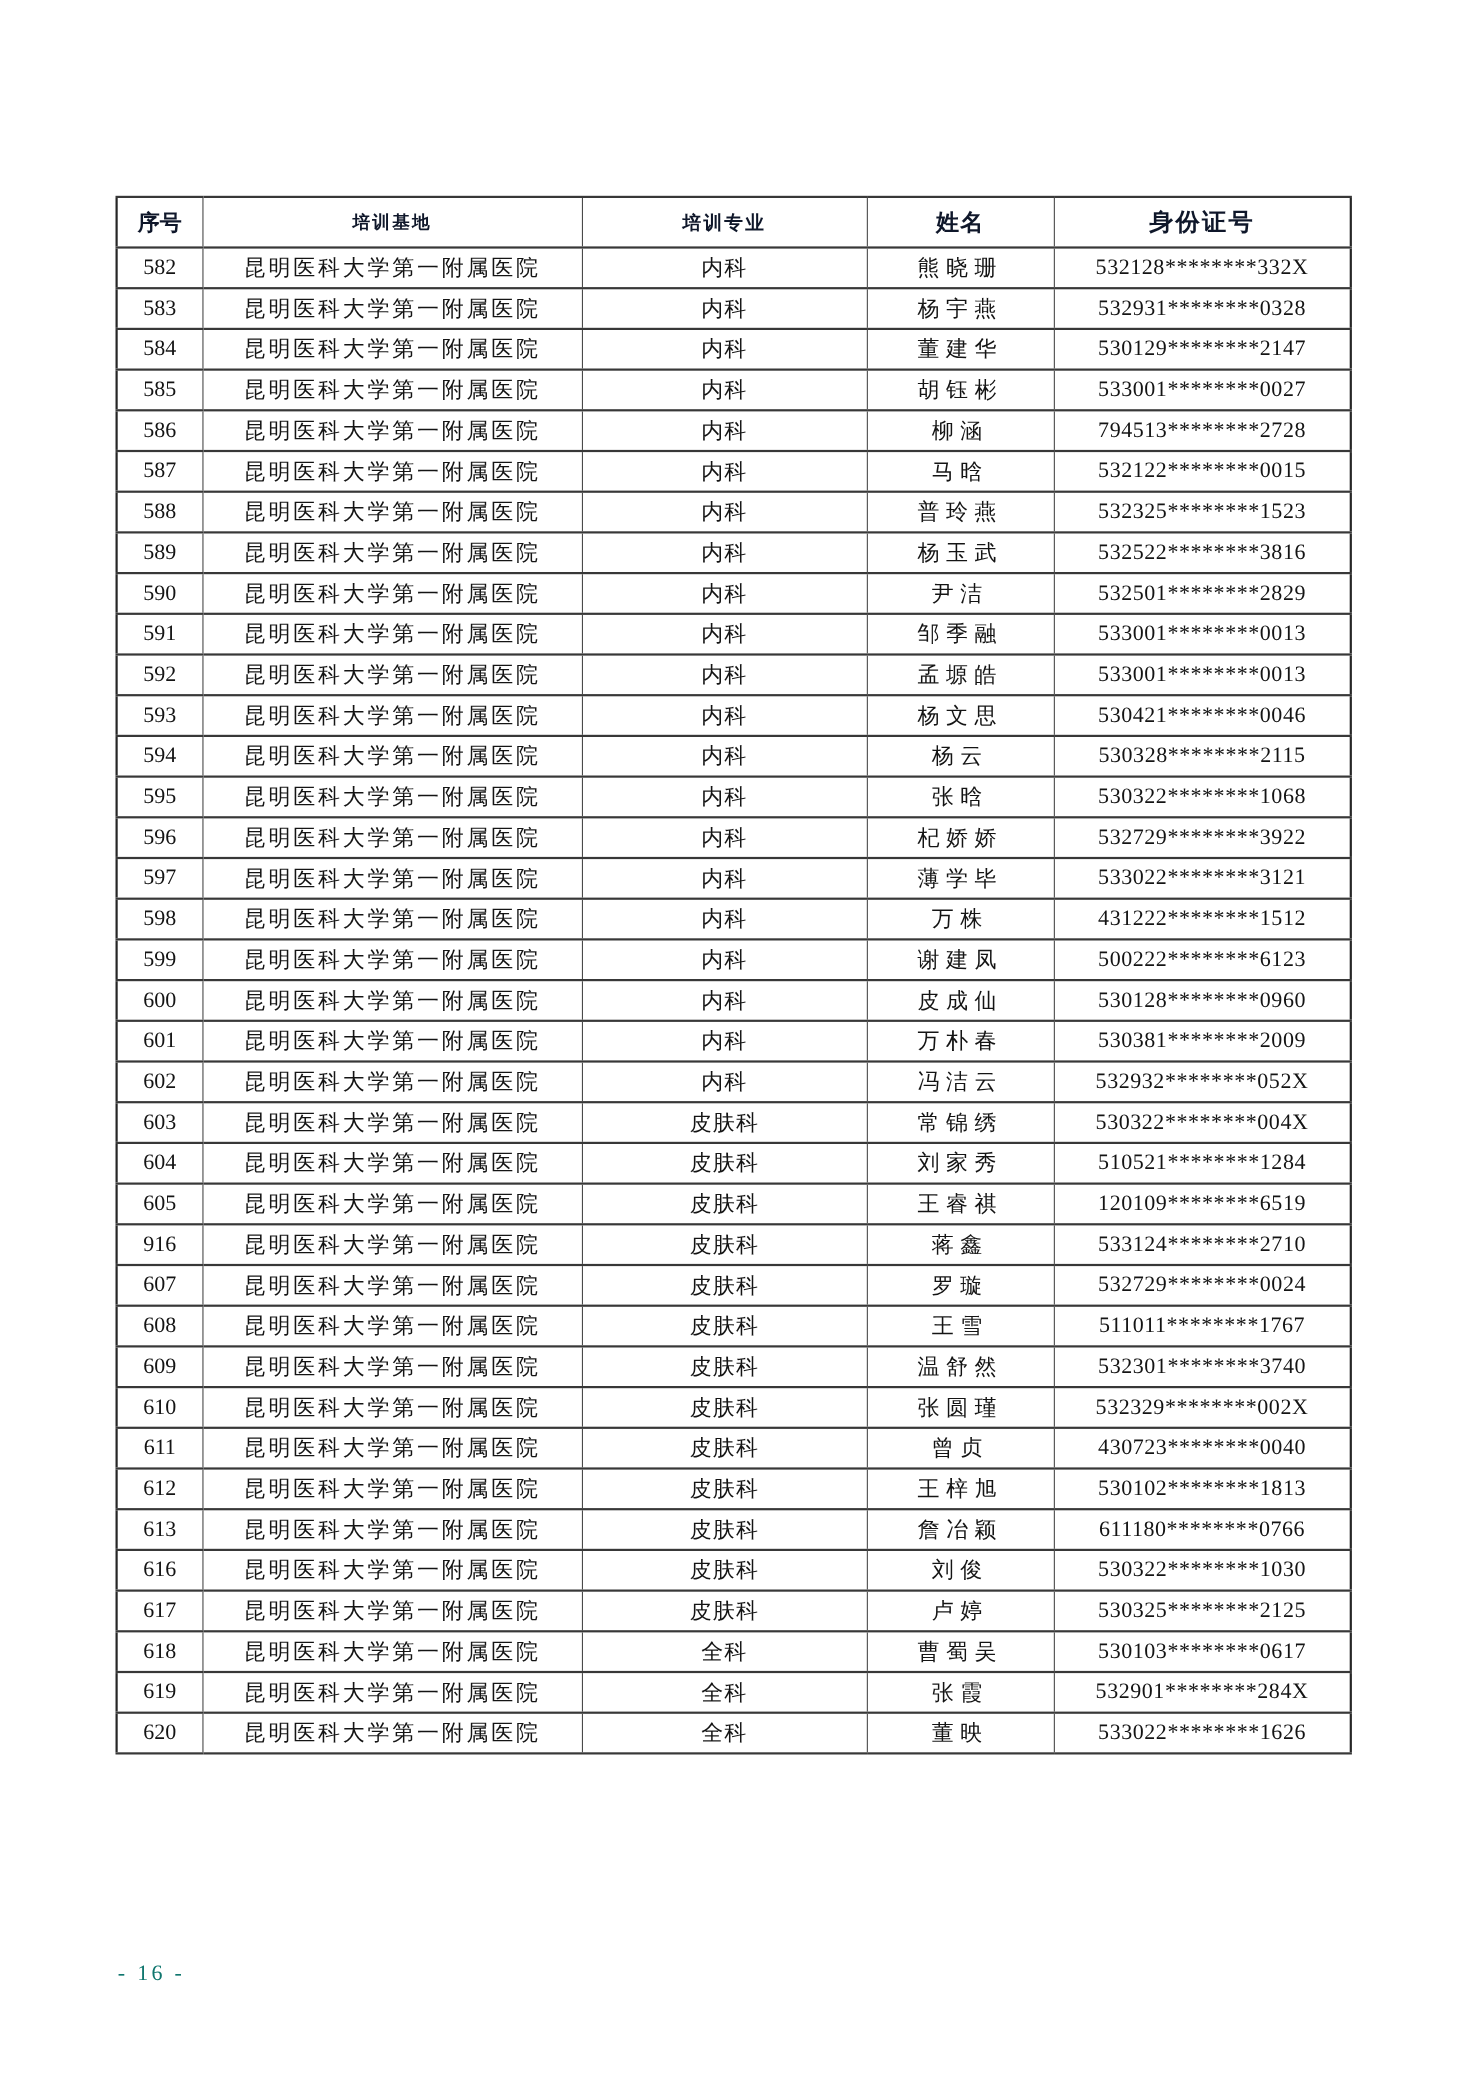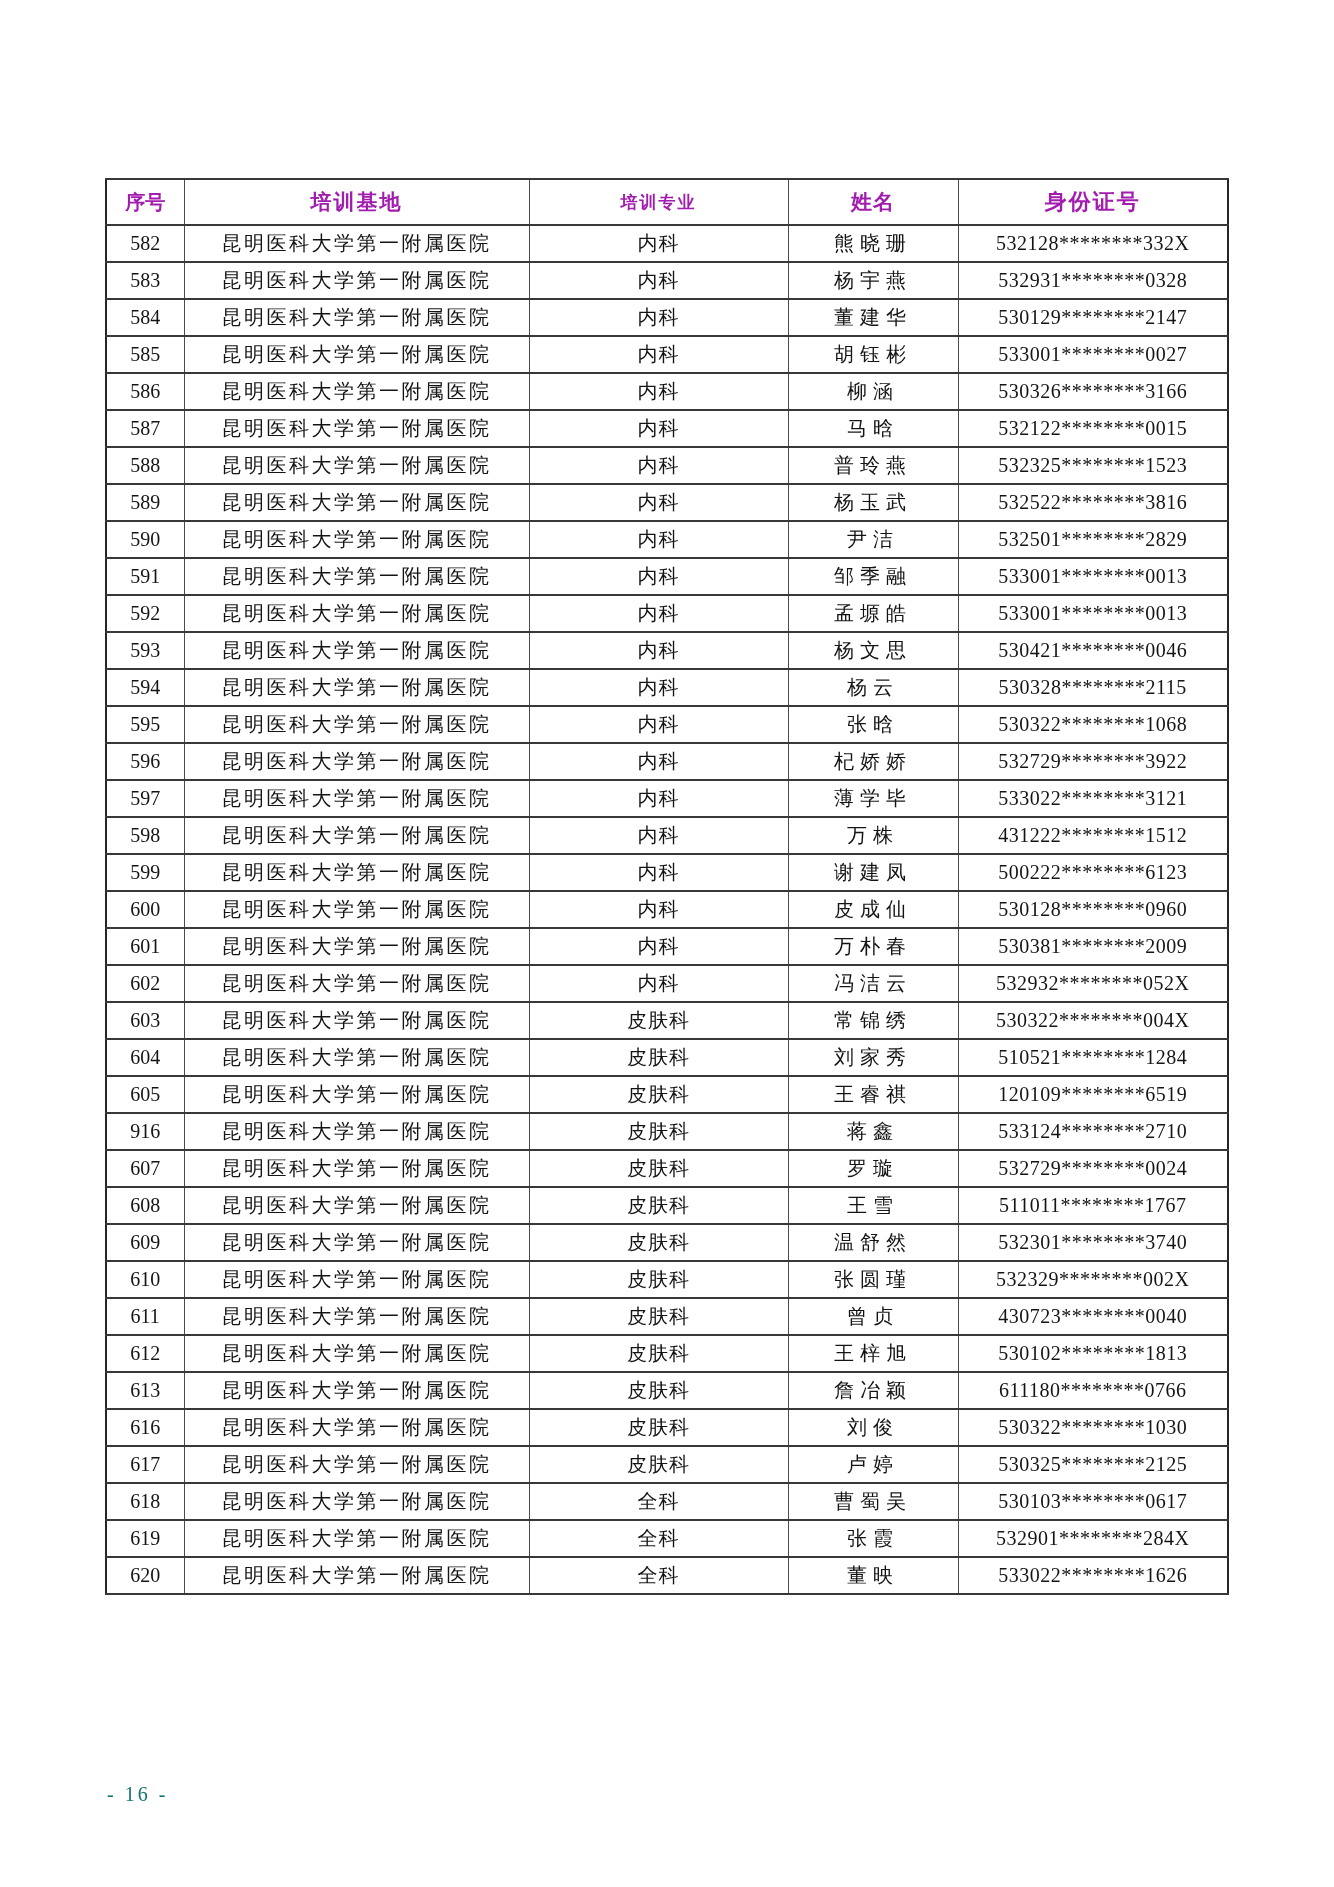--- a/index.html
+++ b/index.html
@@ -36,7 +36,7 @@
     height: 44px;
     font-family: "Liberation Sans", "DejaVu Sans", sans-serif;
     font-weight: bold;
-    color: #a21caf;
+    color: #0f172a;
   }
   th.h-seq  { font-size: 20px; }
   th.h-base { font-size: 21px; letter-spacing: 2px; }

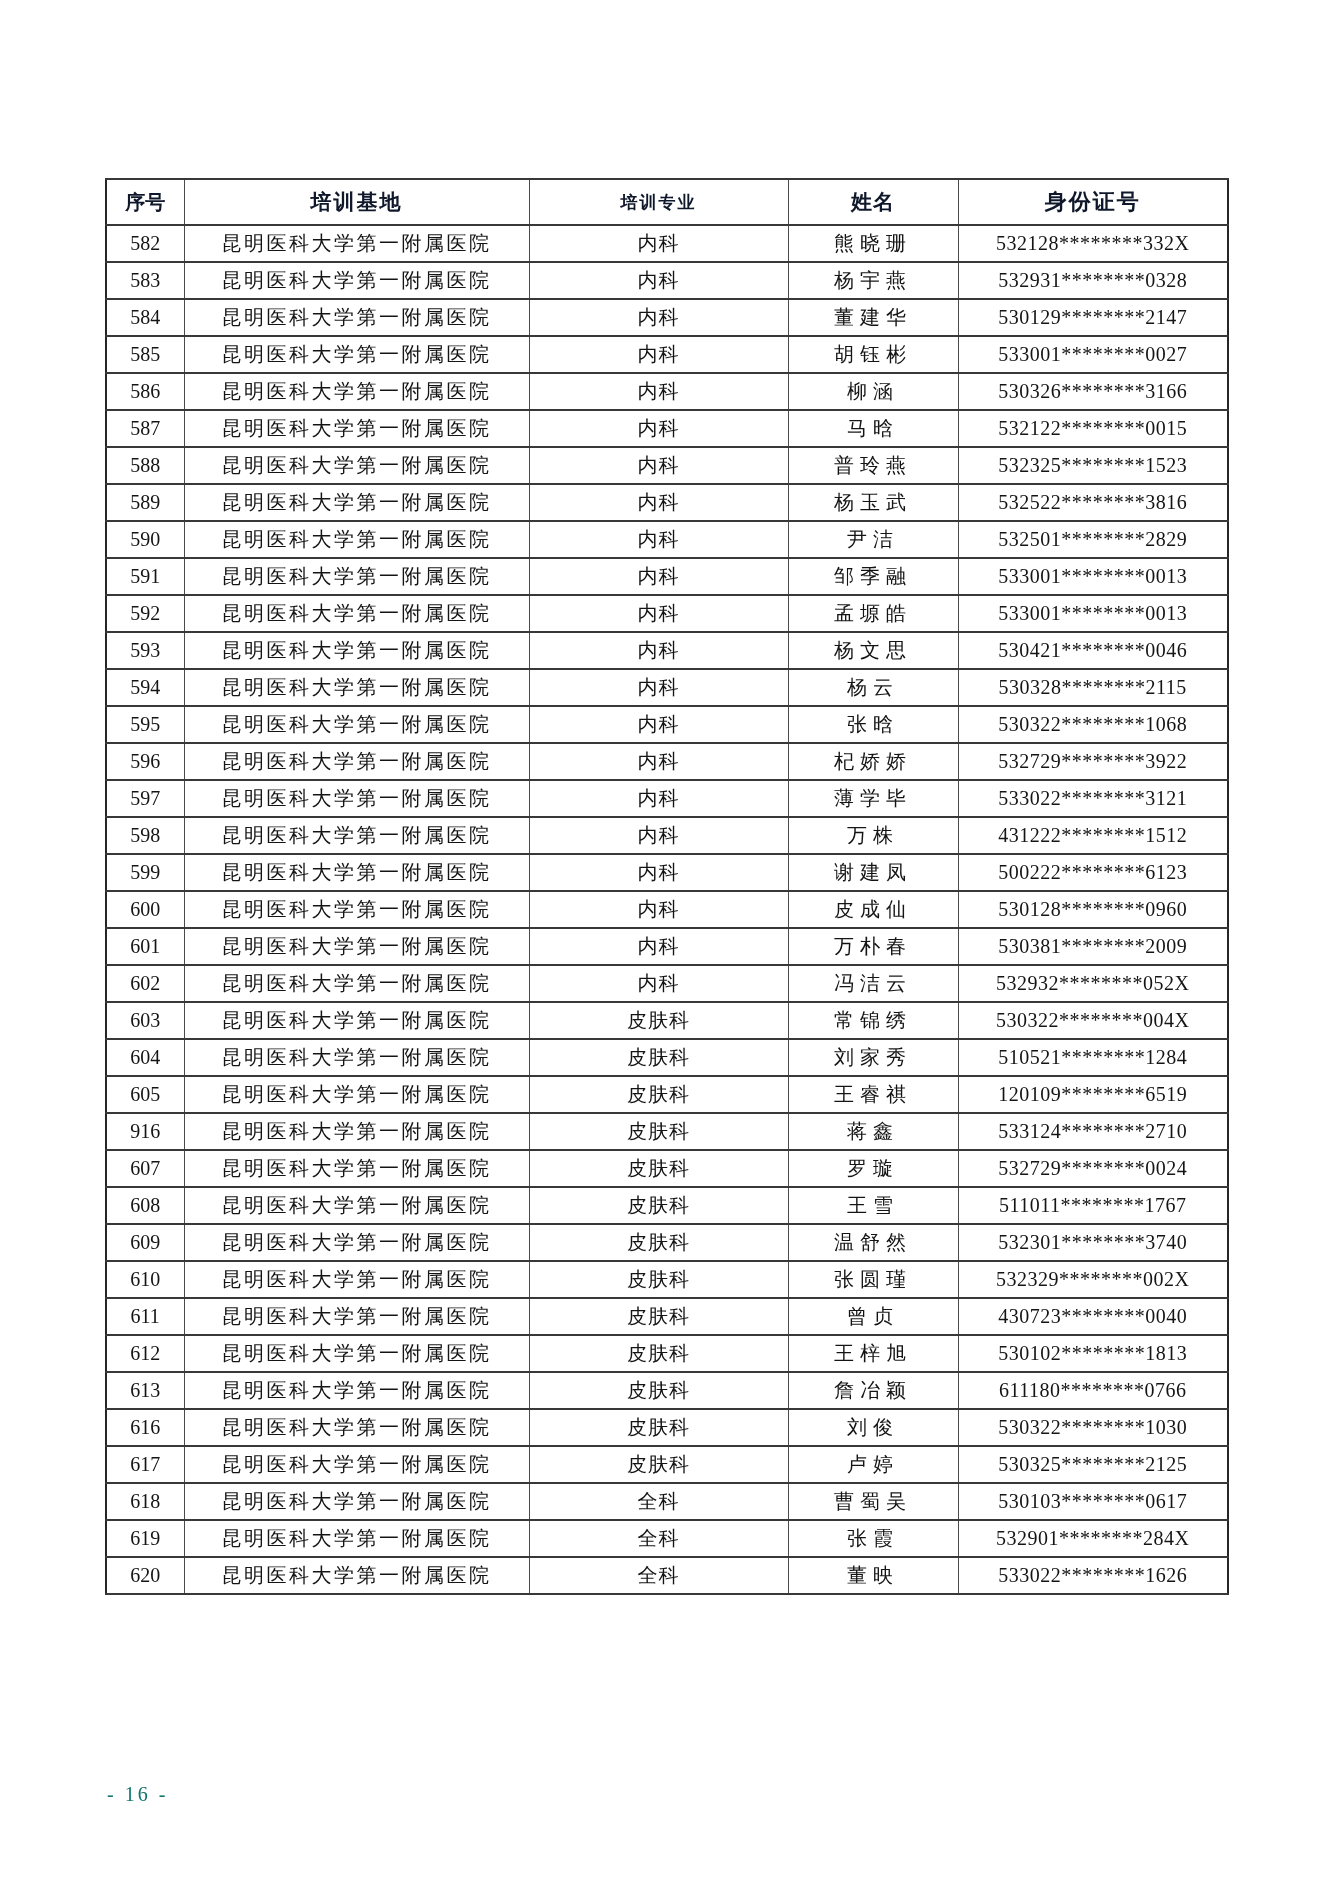--- a/index.html
+++ b/index.html
@@ -39,7 +39,7 @@
     color: #0f172a;
   }
   th.h-seq  { font-size: 20px; }
-  th.h-base { font-size: 21px; letter-spacing: 2px; }
+  th.h-base { font-size: 16px; letter-spacing: 2px; }
   th.h-spec { font-size: 17px; letter-spacing: 2px; }
   th.h-name { font-size: 21px; letter-spacing: 1px; }
   th.h-id   { font-size: 22px; letter-spacing: 2px; }

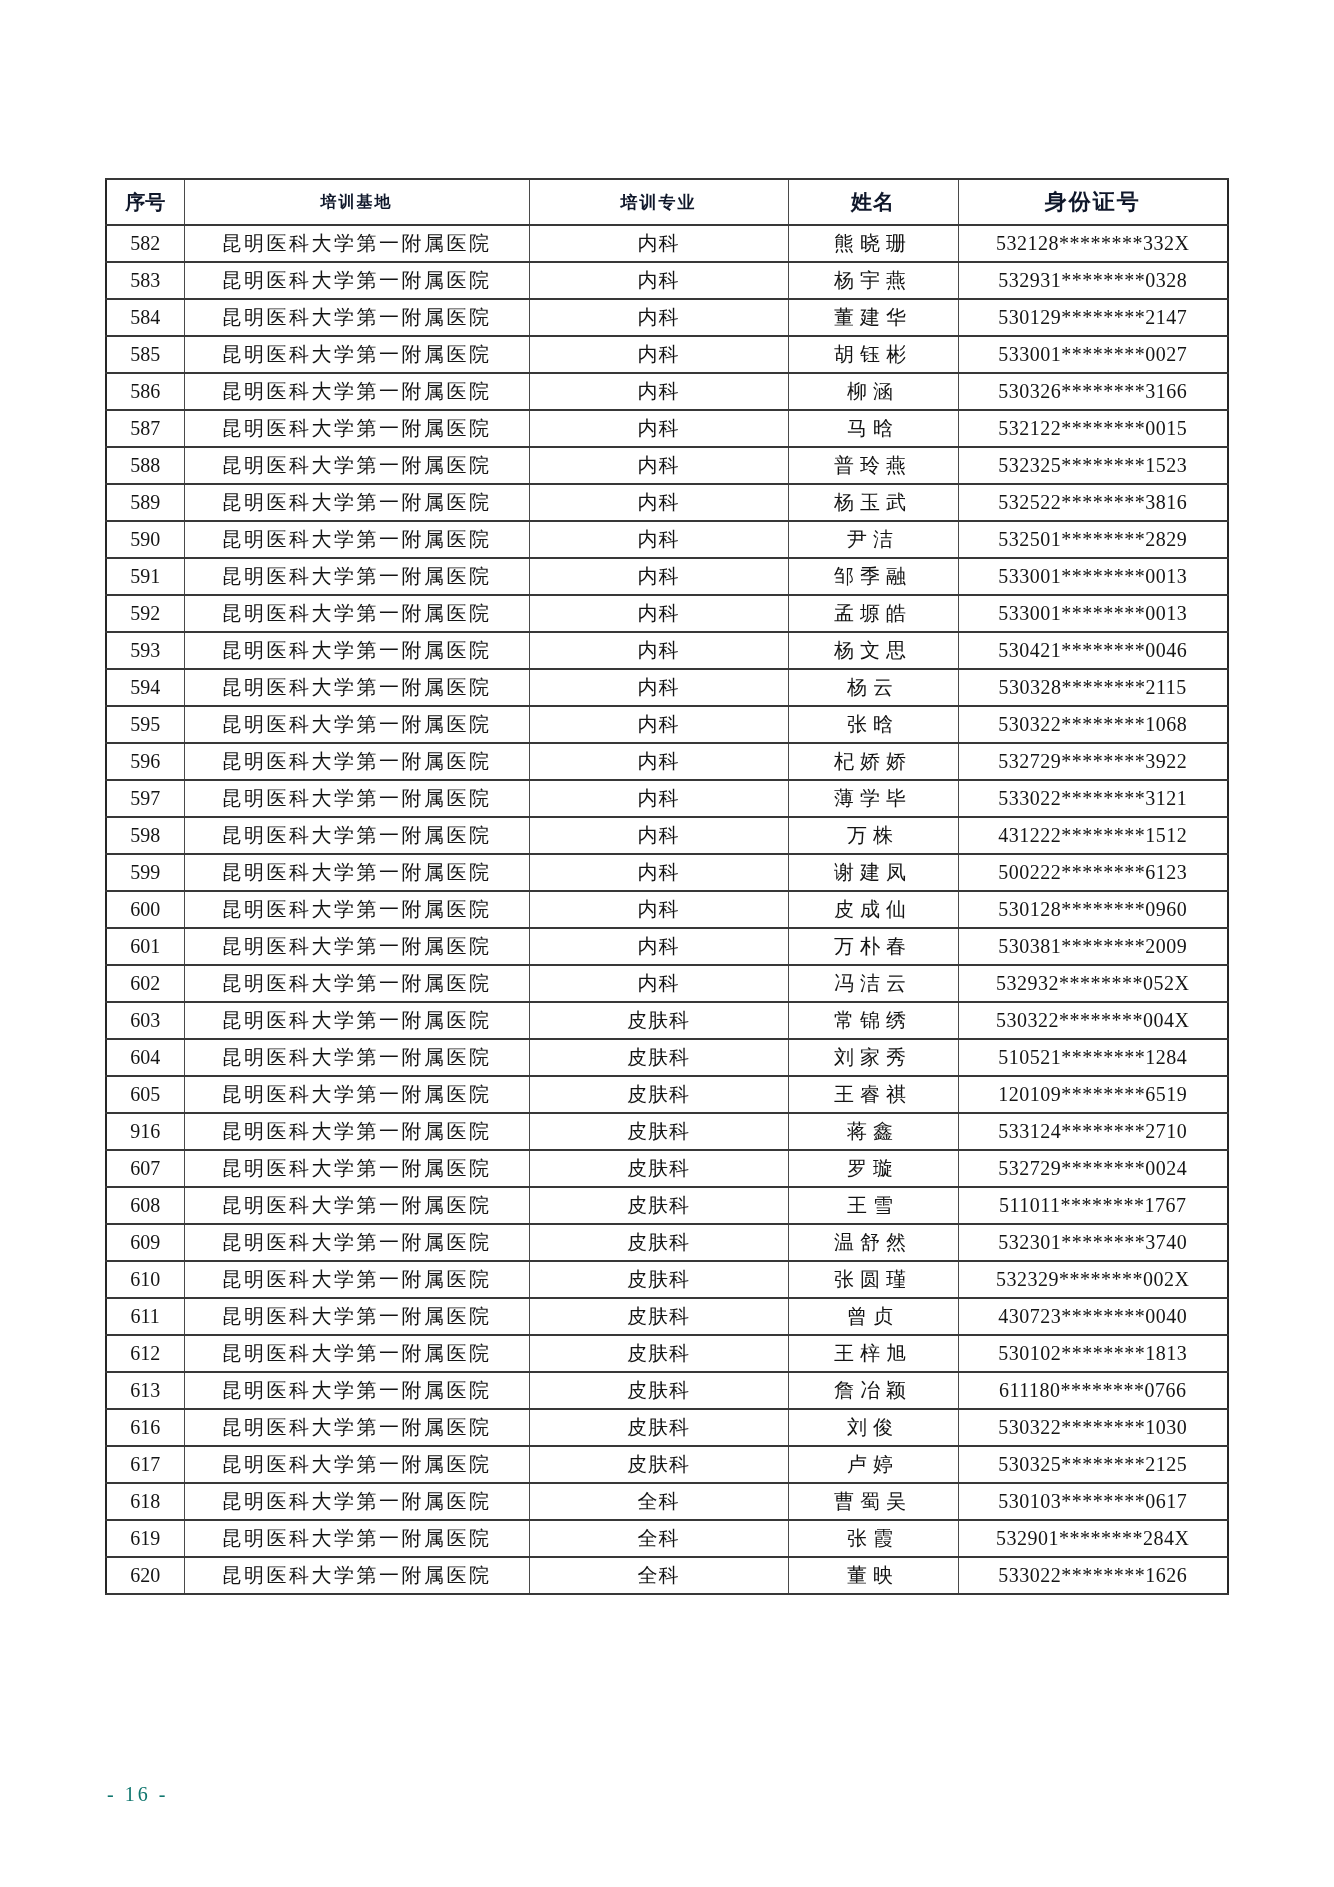--- a/index.html
+++ b/index.html
@@ -114,7 +114,7 @@
           <td class="c-base">昆明医科大学第一附属医院</td>
           <td class="c-spec">内科</td>
           <td class="c-name">柳涵</td>
-          <td class="c-id">530326********3166</td>
+          <td class="c-id">794513********2728</td>
         </tr>
         <tr>
           <td class="c-seq">587</td>

